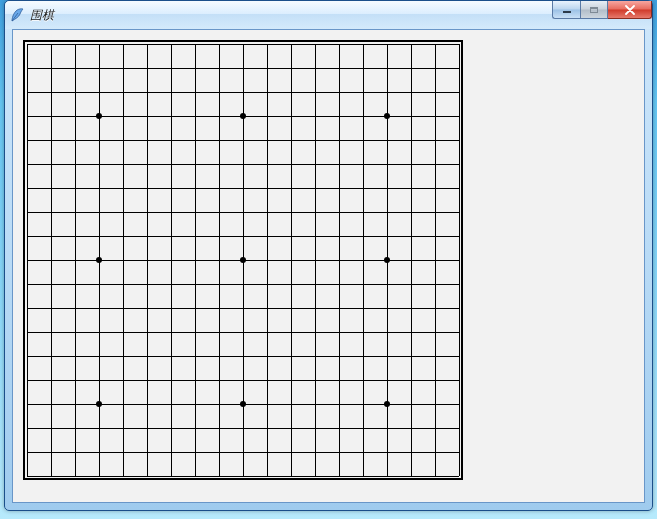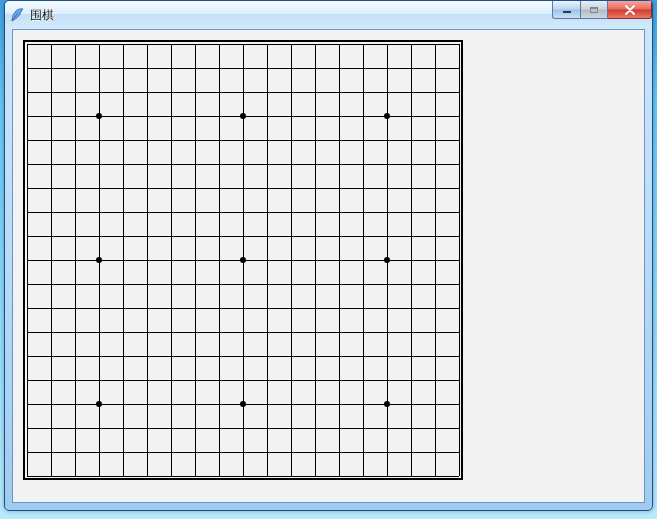--- a/index.html
+++ b/index.html
@@ -24,6 +24,7 @@
     border-radius: 5px;
     background: linear-gradient(to bottom, #cfe7fb 0%, #b9dbf6 50%, #9fcbee 100%);
     box-shadow: 0 0 4px rgba(0,0,0,0.3);
+    font-style: italic;
   }
 
   .titlebar {

